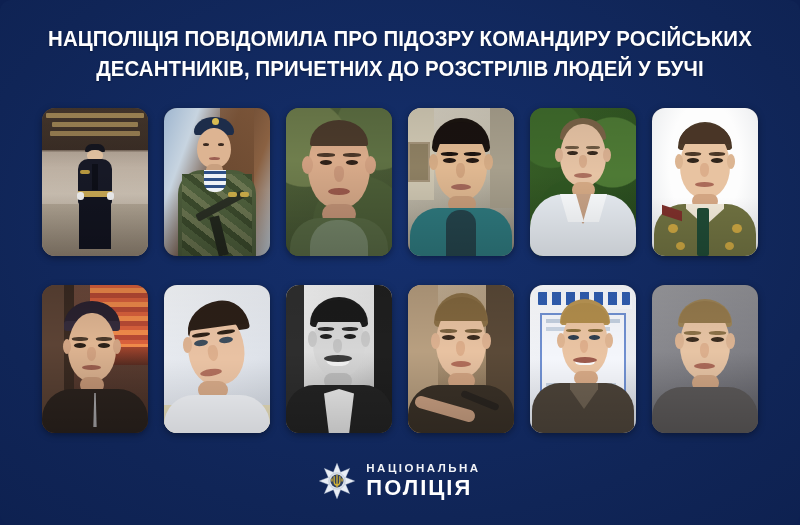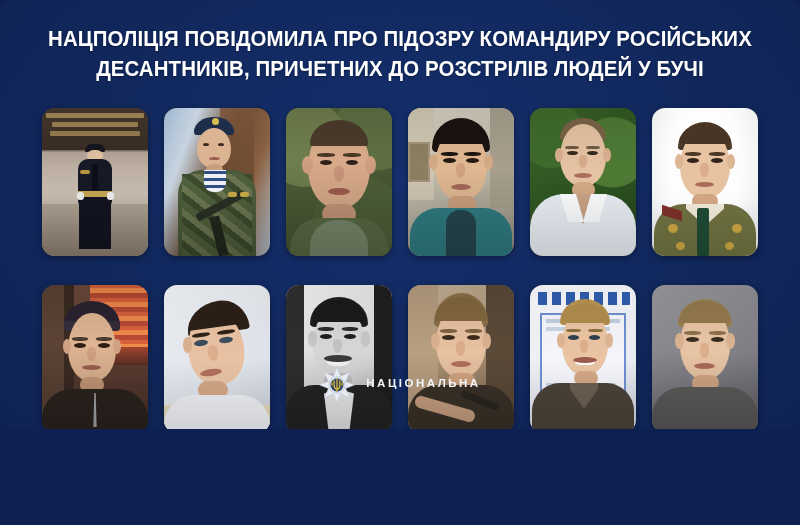--- a/index.html
+++ b/index.html
@@ -18,7 +18,7 @@
   #poster {
     position: relative;
     width: 800px;
-    height: 429px;
+    height: 525px;
     background:
       radial-gradient(ellipse 900px 620px at 50% 42%, #15306e 0%, #102557 48%, #0a1a45 100%);
     overflow: hidden;

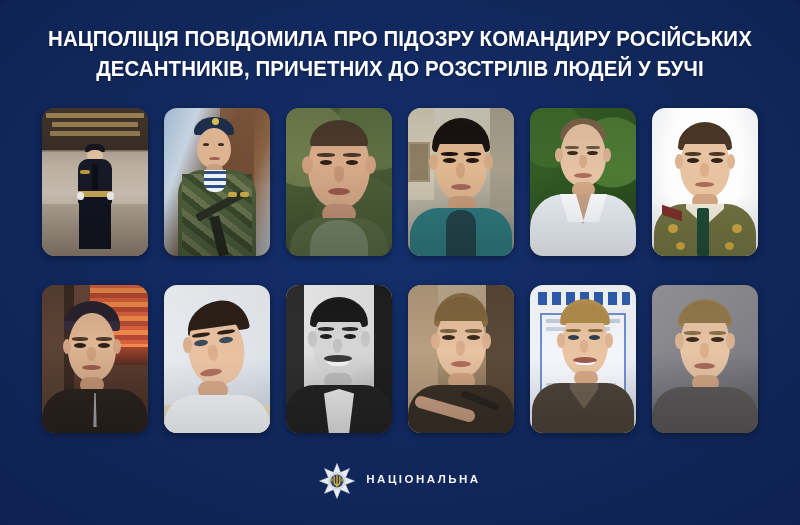--- a/index.html
+++ b/index.html
@@ -439,6 +439,7 @@
     </span>
     <span id="logo-text">
       <span id="logo-line1">Національна</span>
+      <span id="logo-line2">Поліція</span>
     </span>
   </div>
 

